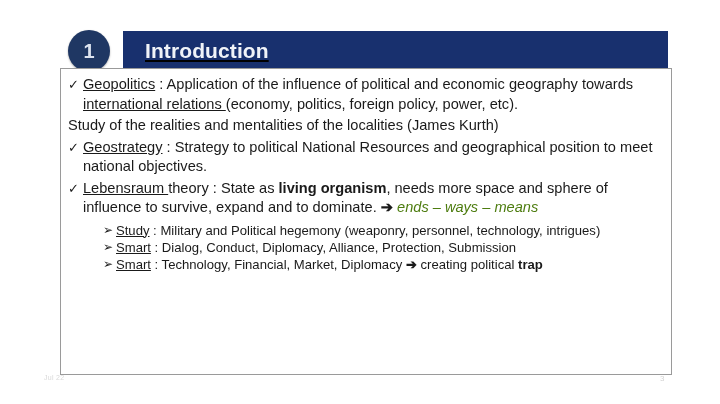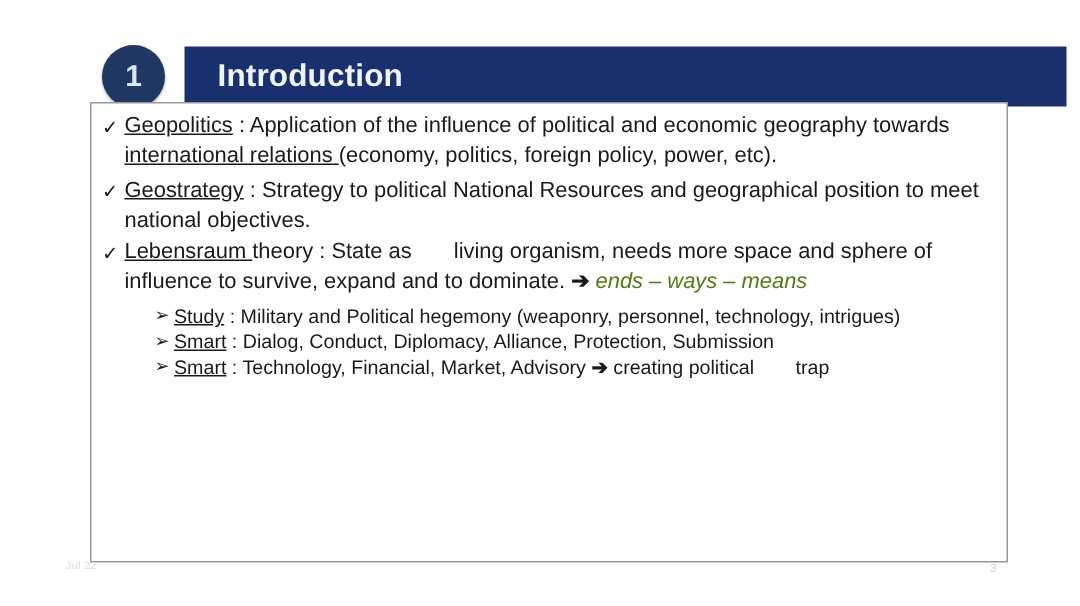--- a/index.html
+++ b/index.html
@@ -50,11 +50,12 @@
     position: absolute;
     left: 123px;
     top: 17px;
-    width: 588px;
+    width: 545px;
     height: 40px;
     background: #18306e;
     display: flex;
     align-items: center;
+    text-decoration: underline;
   }
   .title-text {
     color: #f0f3f8;

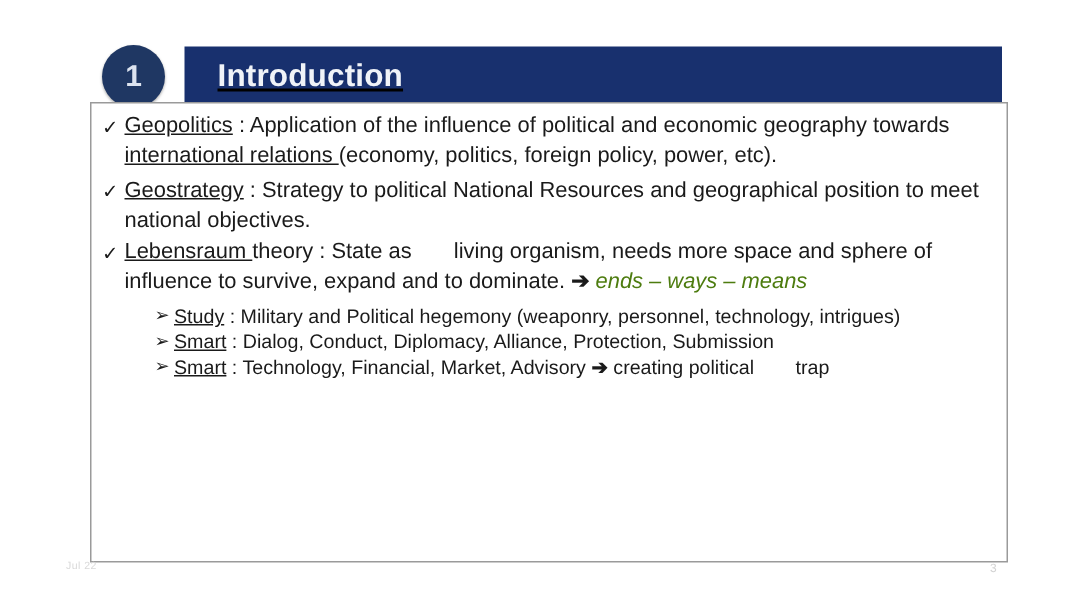--- a/index.html
+++ b/index.html
@@ -173,6 +173,7 @@
 
     <div class="gap-xs"></div>
 
+    <div class="line plain-para">Study of the realities and mentalities of the localities (James Kurth)</div>
 
     <div class="gap-xs"></div>
 

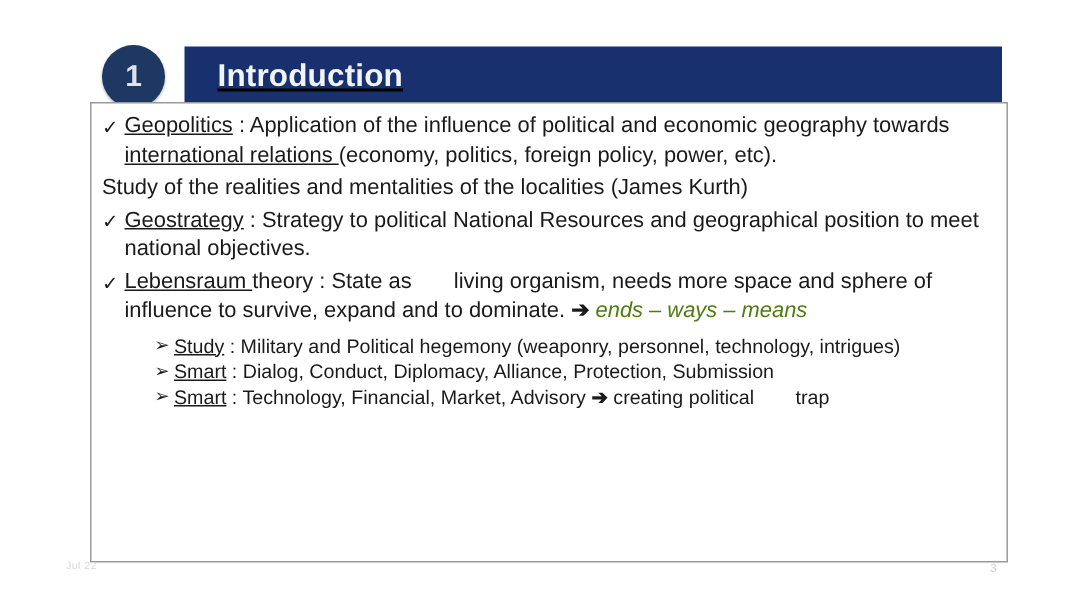--- a/index.html
+++ b/index.html
@@ -119,7 +119,7 @@
     color: #1a1a1a;
   }
 
-  .b { font-weight: normal; margin-left: 24px; }
+  .b { font-weight: bold; }
   .u { text-decoration: underline; }
   .bu { font-weight: normal; text-decoration: underline; }
   .blue-ital {

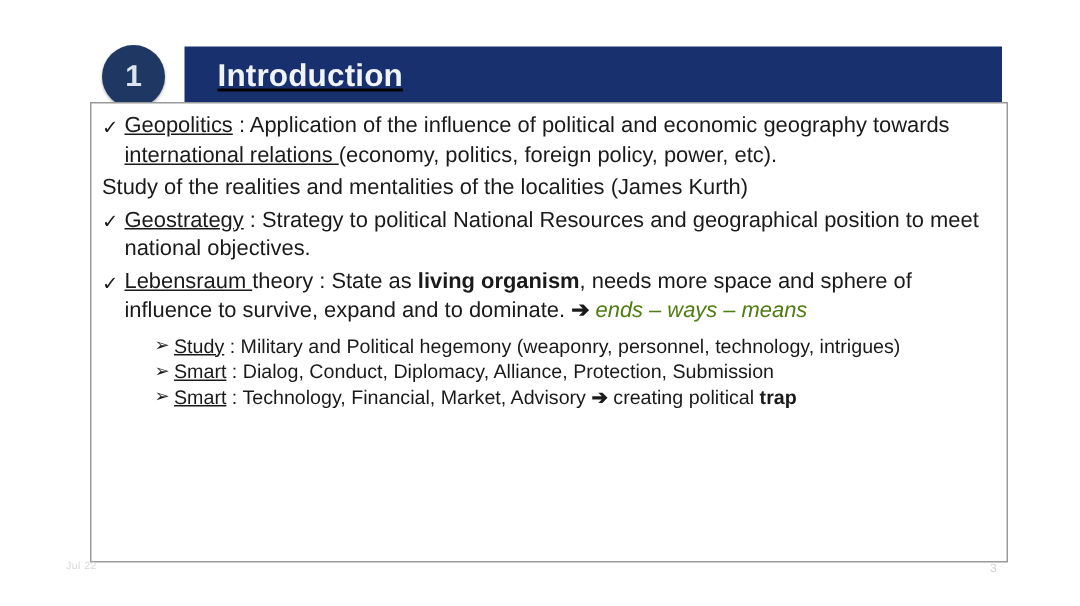--- a/index.html
+++ b/index.html
@@ -203,7 +203,7 @@
 
     <div class="line bullet-2">
       <span class="arrowhead">➢</span>
-      <span class="u">Smart</span><span> : </span><span>Technology, Financial, Market, Advisory </span><span class="arrow-glyph">➔</span><span> creating political </span><span class="b">trap</span>
+      <span class="u">Smart</span><span> : </span><span>Technology, Financial, Market, Diplomacy </span><span class="arrow-glyph">➔</span><span> creating political </span><span class="b">trap</span>
     </div>
 
   </div>

